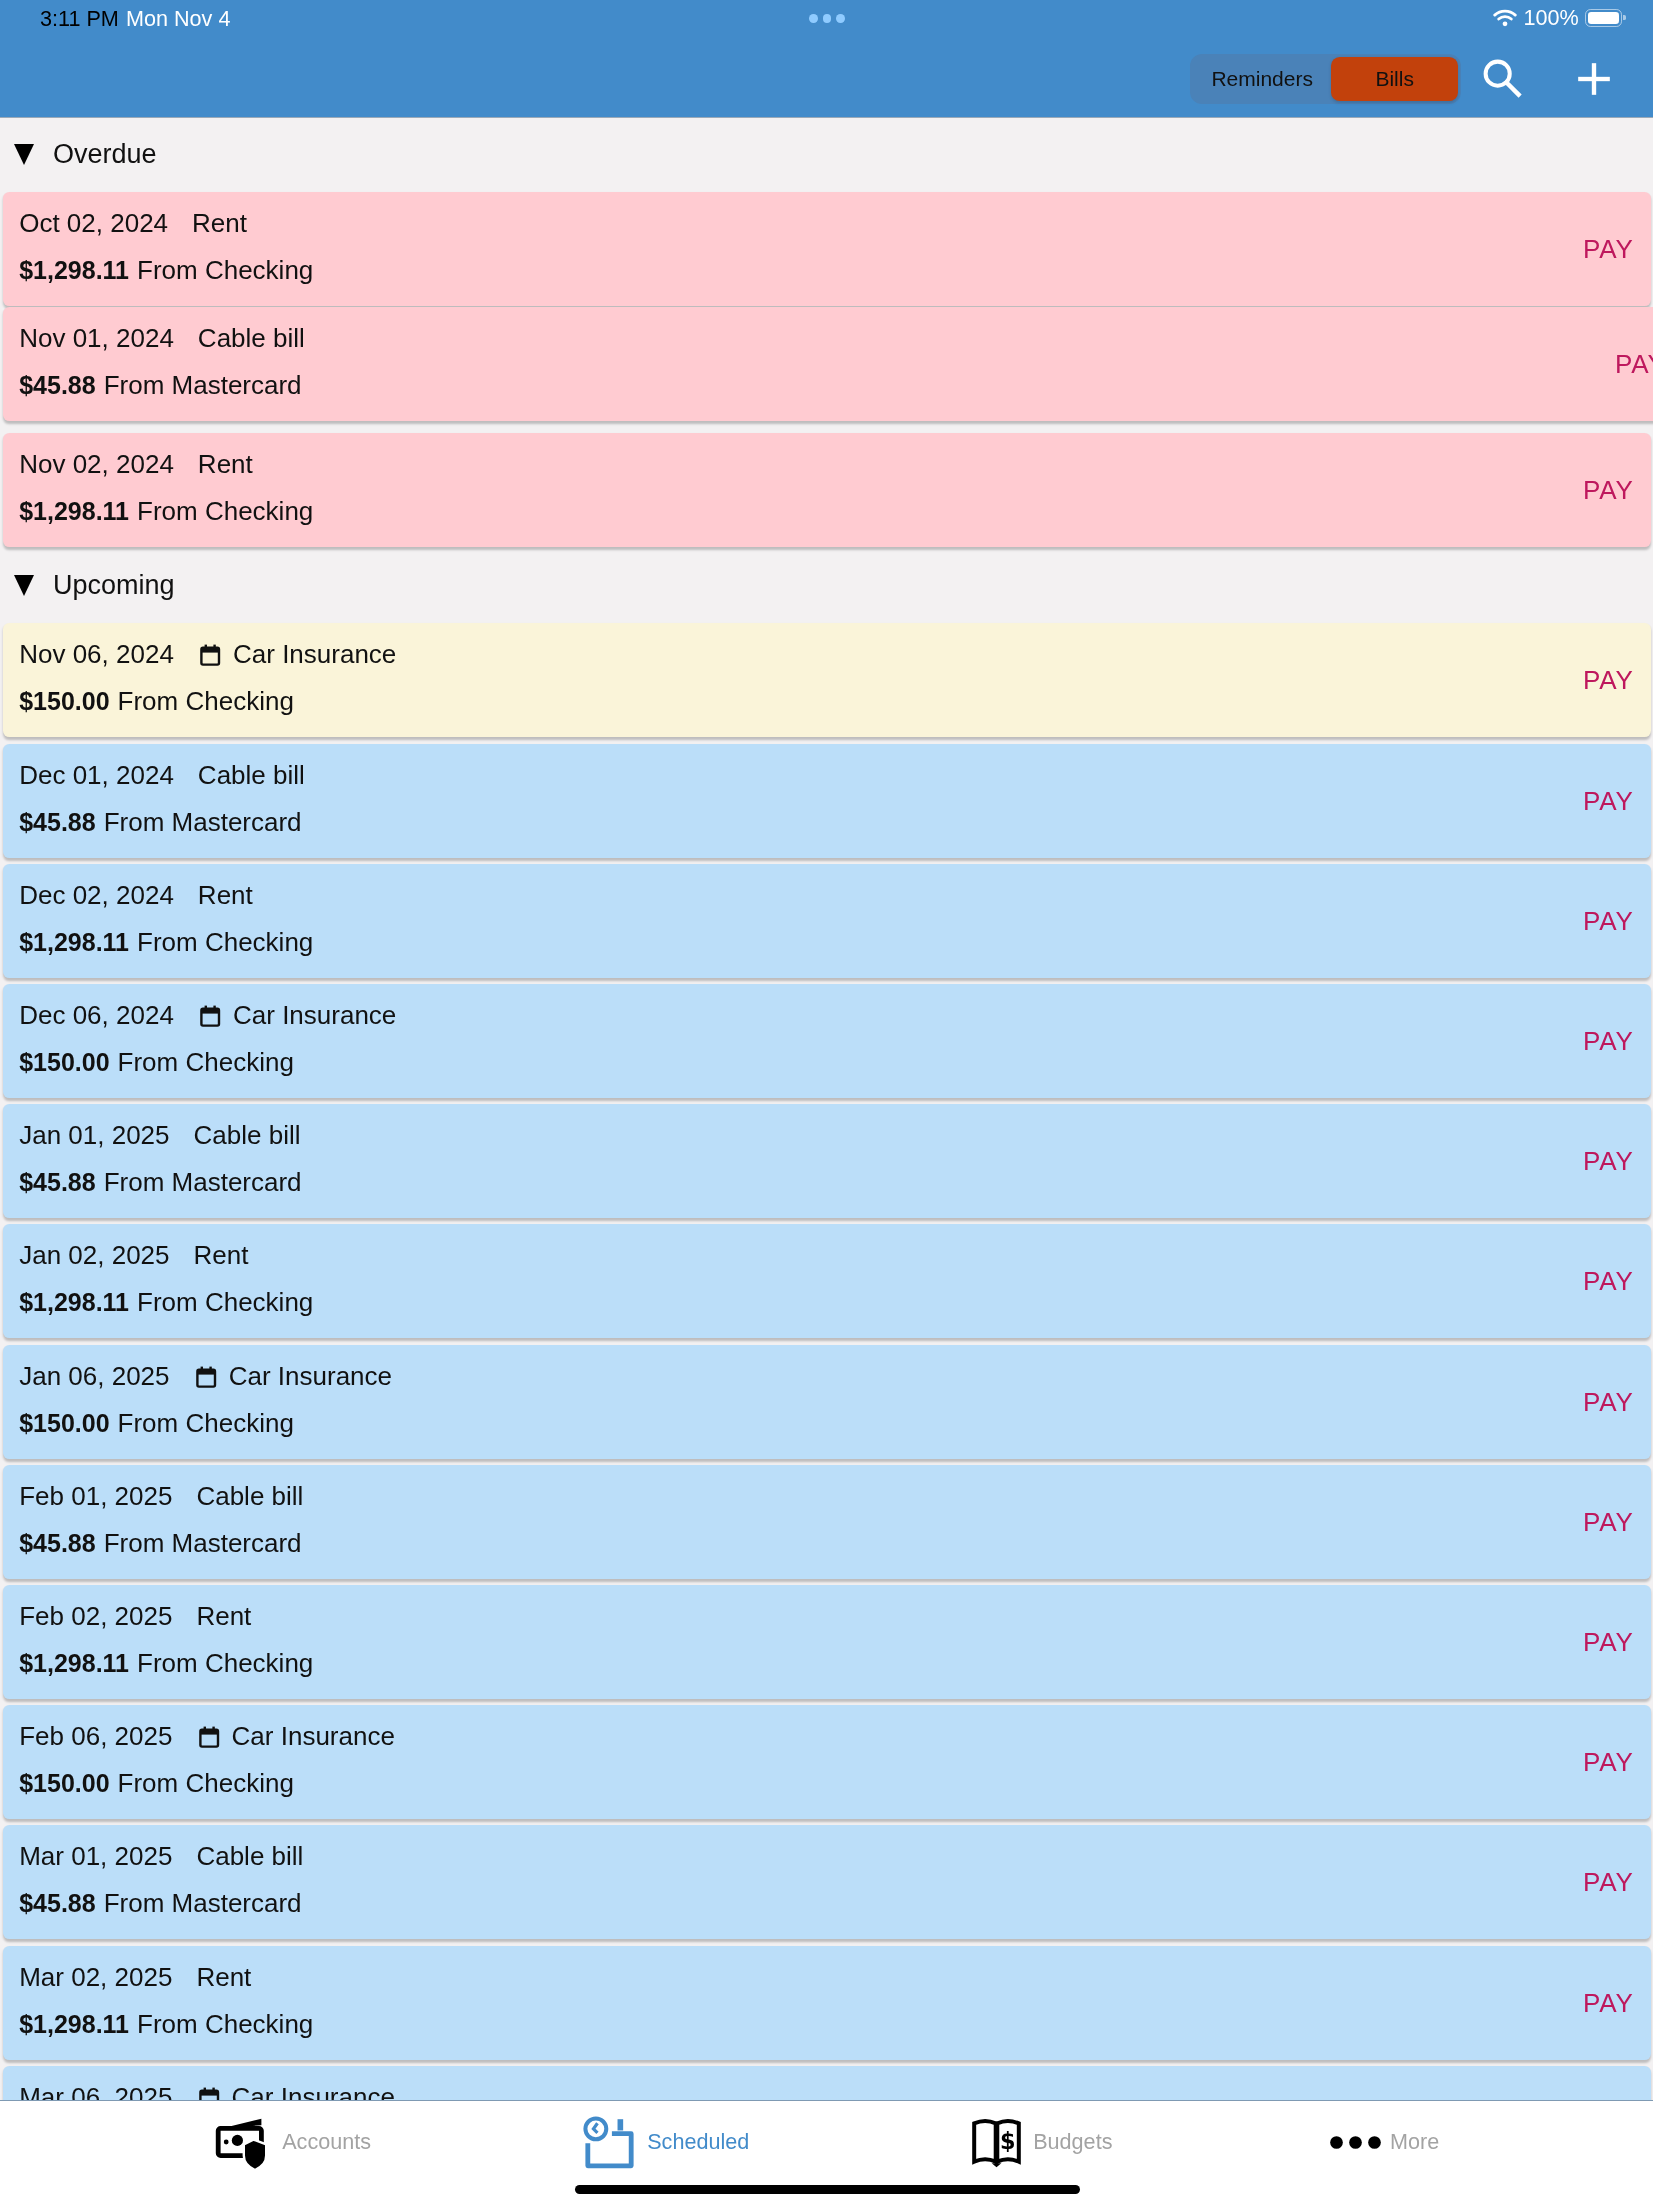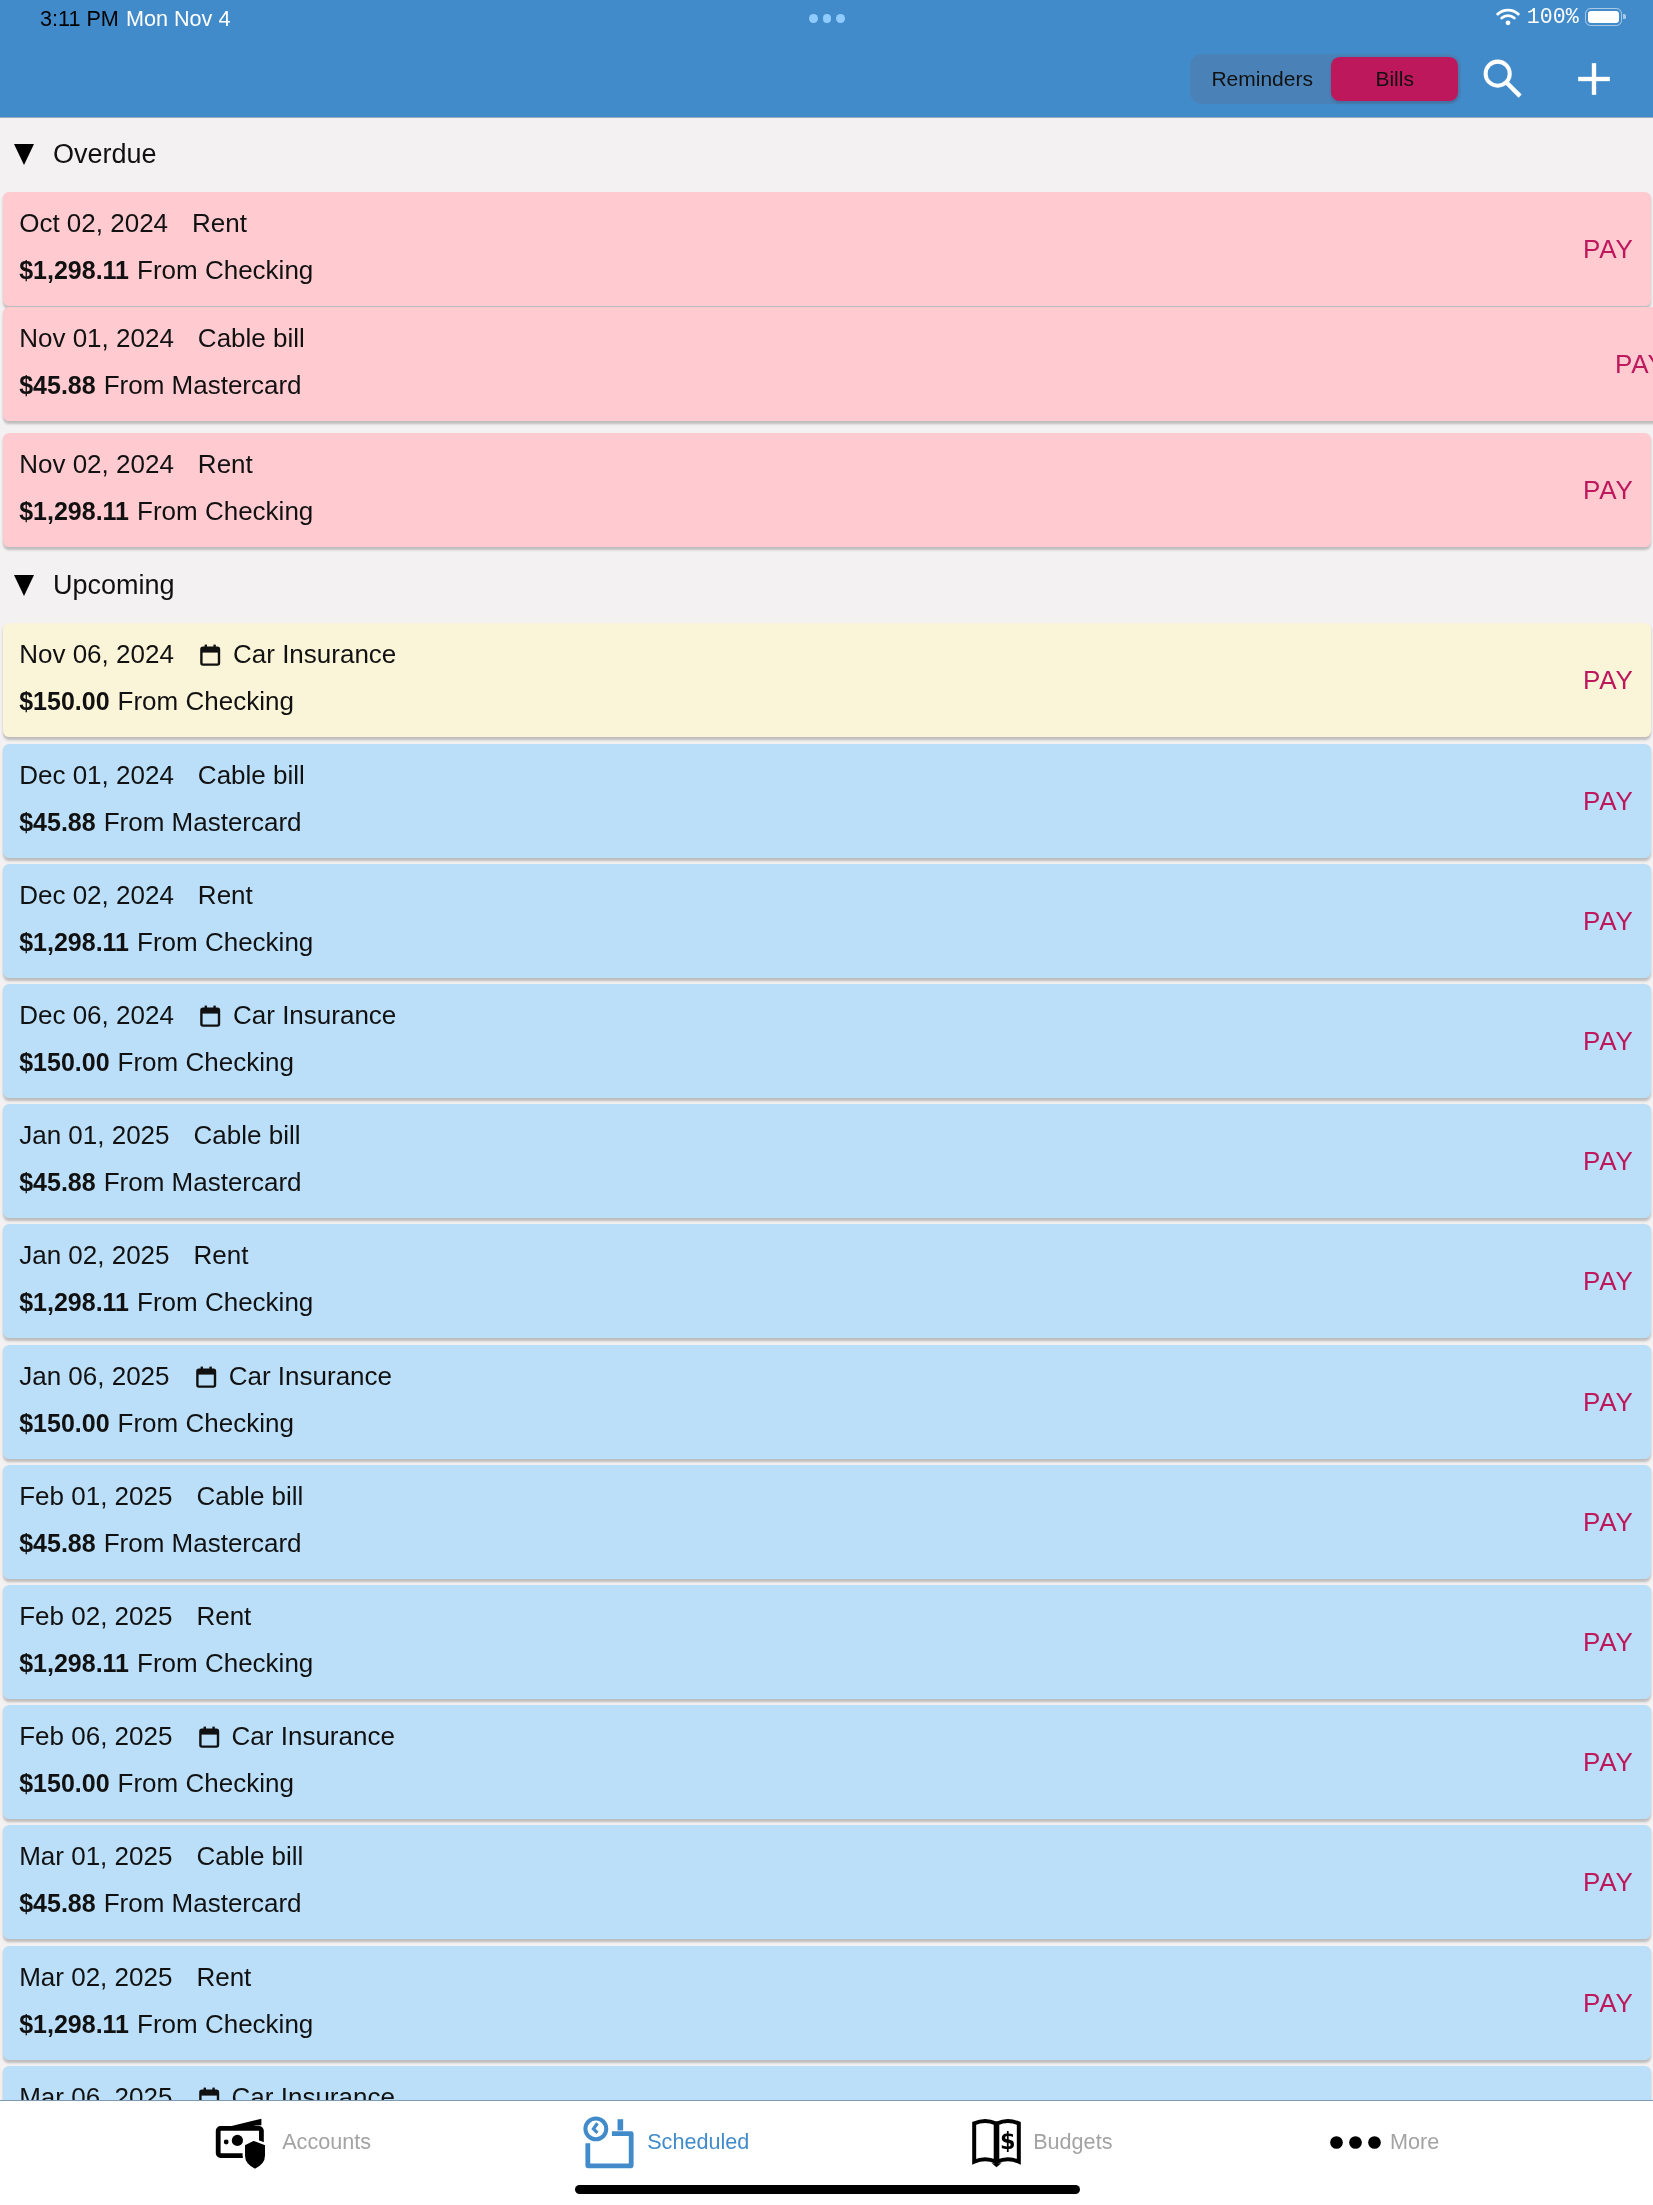--- a/index.html
+++ b/index.html
@@ -9,7 +9,7 @@
   .status-date{position:absolute;left:126px;top:6.4px;font-size:21.6px;color:#fff;}
   .status-dots{position:absolute;left:809px;top:14.4px;display:flex;gap:4.8px;}
   .status-dots span{width:8.8px;height:8.8px;border-radius:50%;background:#8fcbff;display:block;}
-  .status-right{position:absolute;right:32px;top:4.8px;display:flex;align-items:center;gap:6.4px;color:#fff;font-size:21.6px;font-family:Liberation Mono, monospace;}
+  .status-right{position:absolute;right:32px;top:4.8px;display:flex;align-items:center;gap:6.4px;color:#fff;font-size:21.6px;}
   .wifi{width:24px;height:19px;}
   .battery{width:37px;height:17.6px;border:1.6px solid rgba(255,255,255,0.55);border-radius:5.6px;box-sizing:border-box;padding:1.6px;position:relative;}
   .battery .fill{width:100%;height:100%;background:#fff;border-radius:3.2px;}

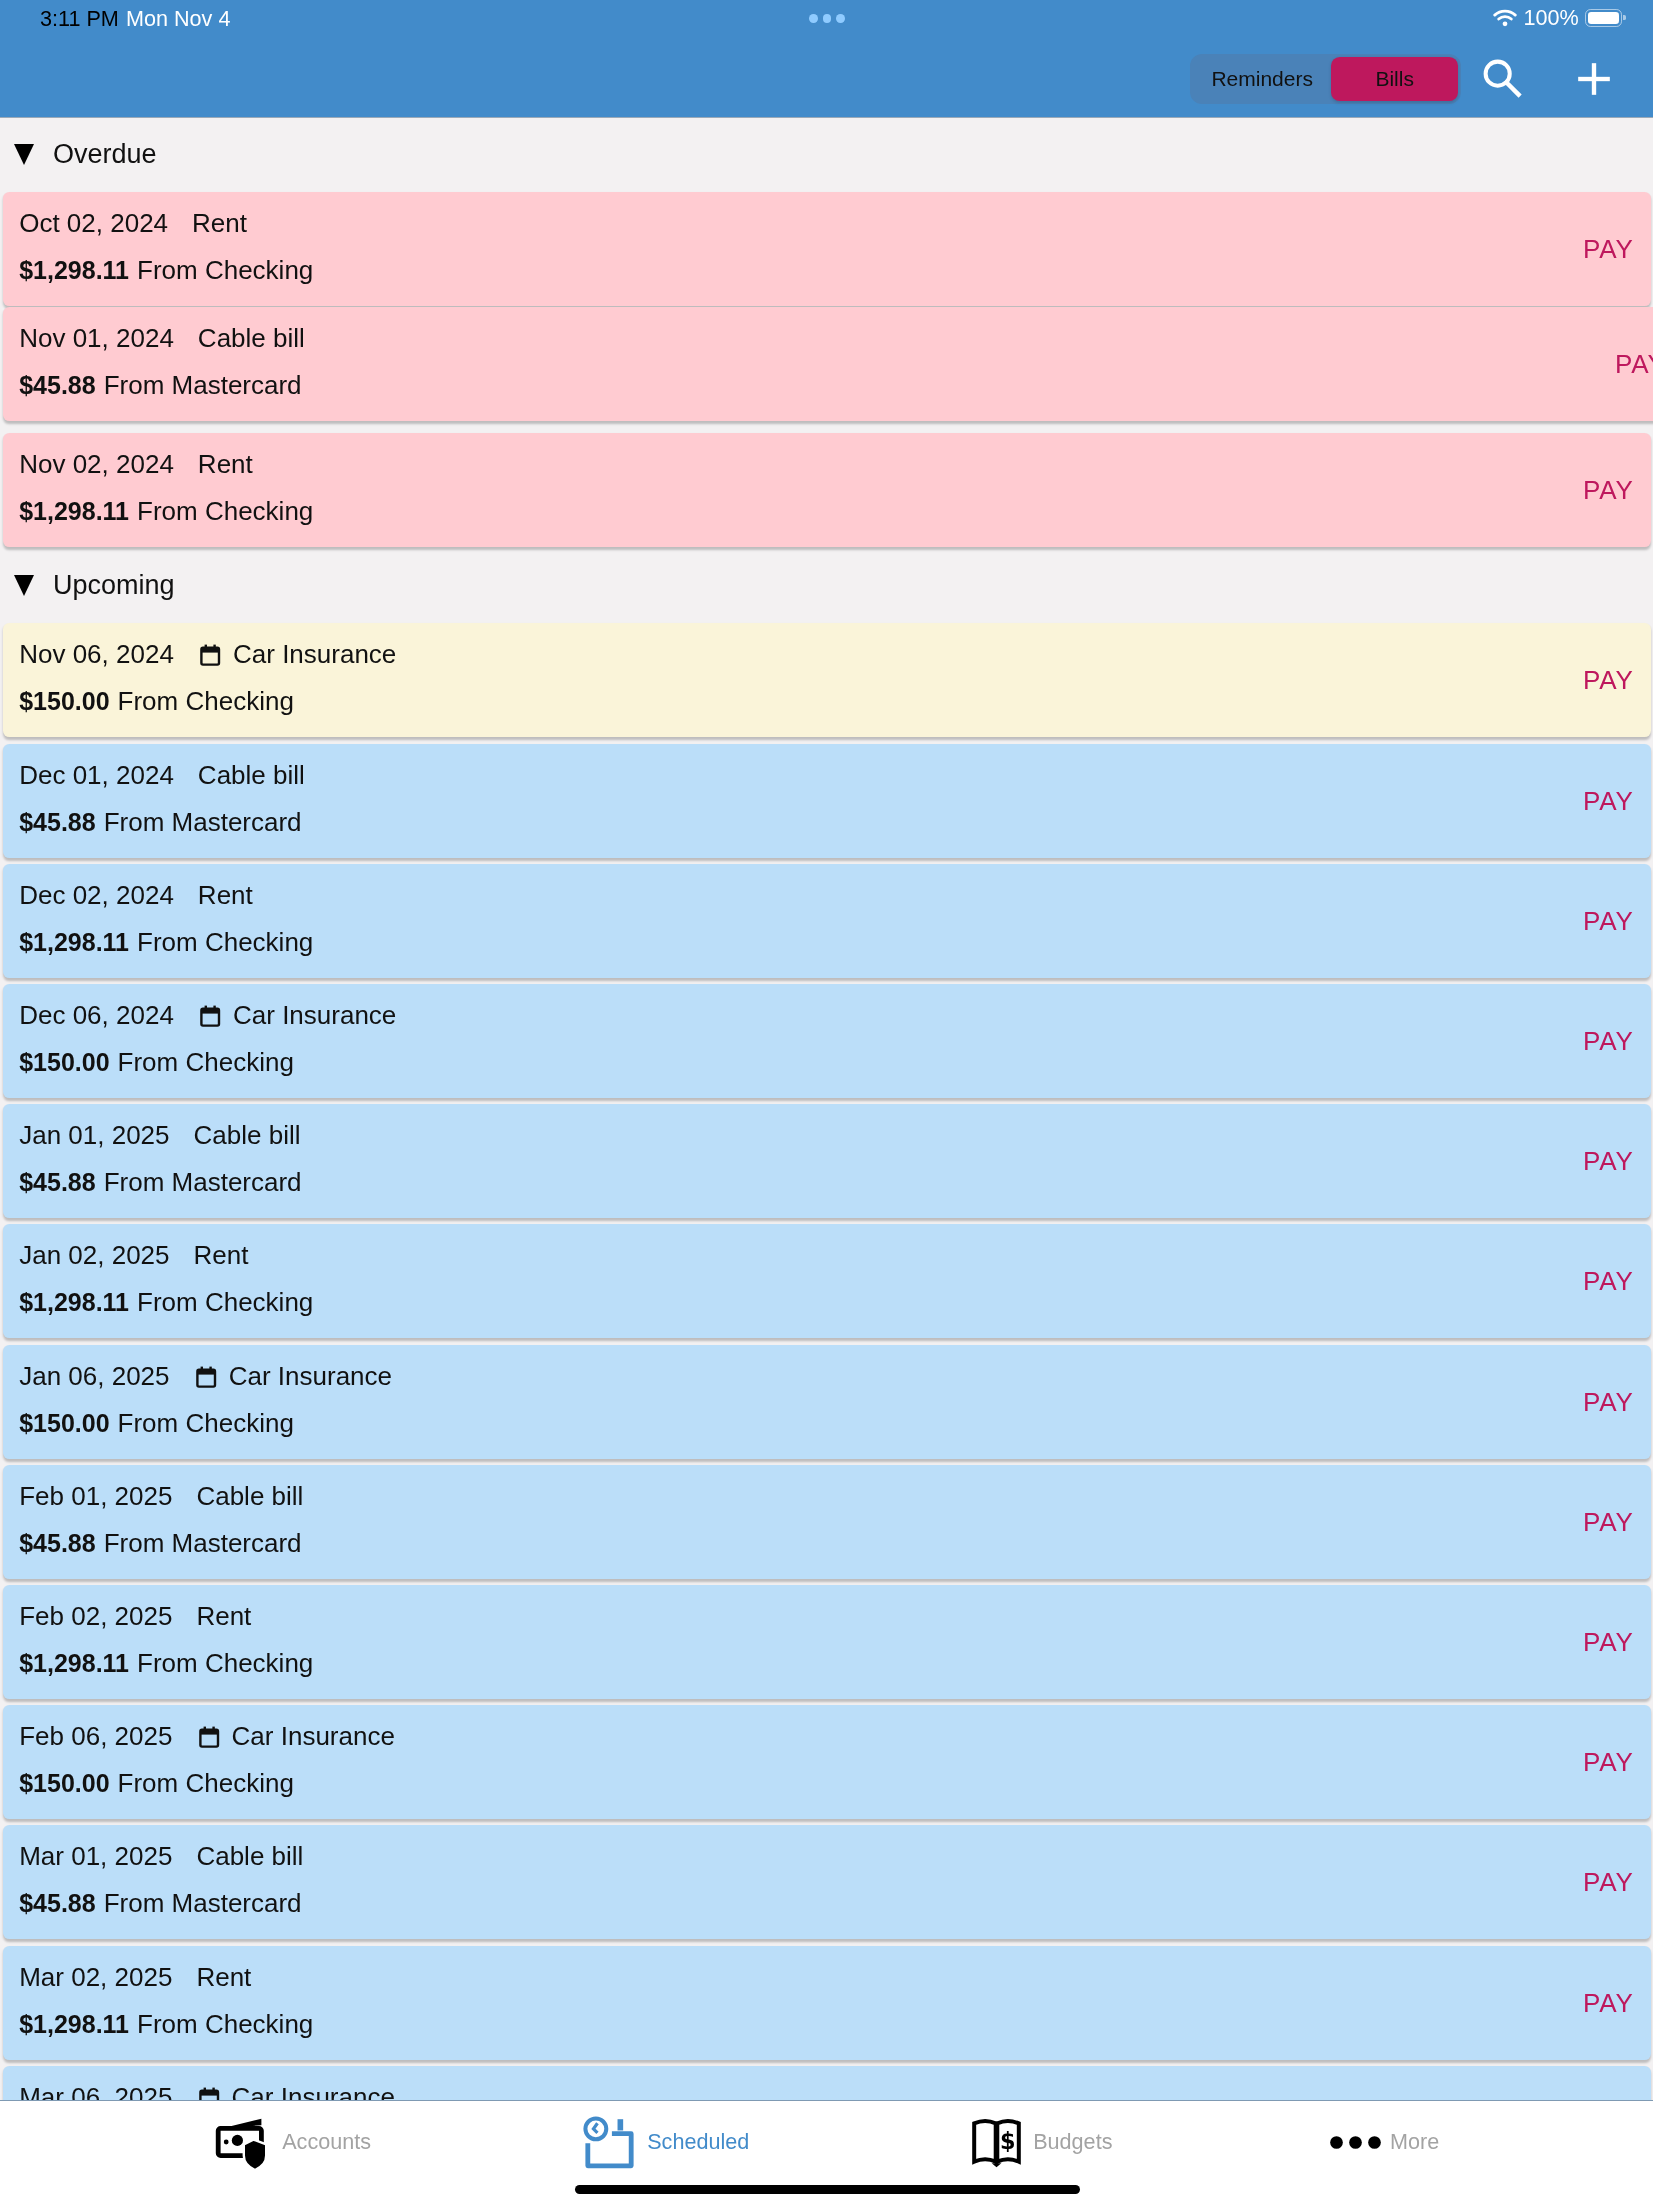--- a/index.html
+++ b/index.html
@@ -17,7 +17,7 @@
   .segmented{position:absolute;left:1190px;top:54px;width:271px;height:50px;background:#4a82b8;border-radius:12px;display:flex;align-items:center;}
   .seg{height:44px;display:flex;align-items:center;justify-content:center;font-size:21px;color:#111;border-radius:8.8px;box-sizing:border-box;}
   .seg-rem{width:138px;margin-left:3.2px;}
-  .seg-bills{width:127px;background:#be185d;box-shadow:0 1.6px 3.2px rgba(0,0,0,0.15);}
+  .seg-bills{width:127px;background:#c2410c;box-shadow:0 1.6px 3.2px rgba(0,0,0,0.15);}
   .icon-btn{position:absolute;display:flex;align-items:center;justify-content:center;}
   .search-btn{left:1474px;top:53px;width:56px;height:51px;}
   .plus-btn{left:1567px;top:53px;width:54px;height:51px;}

